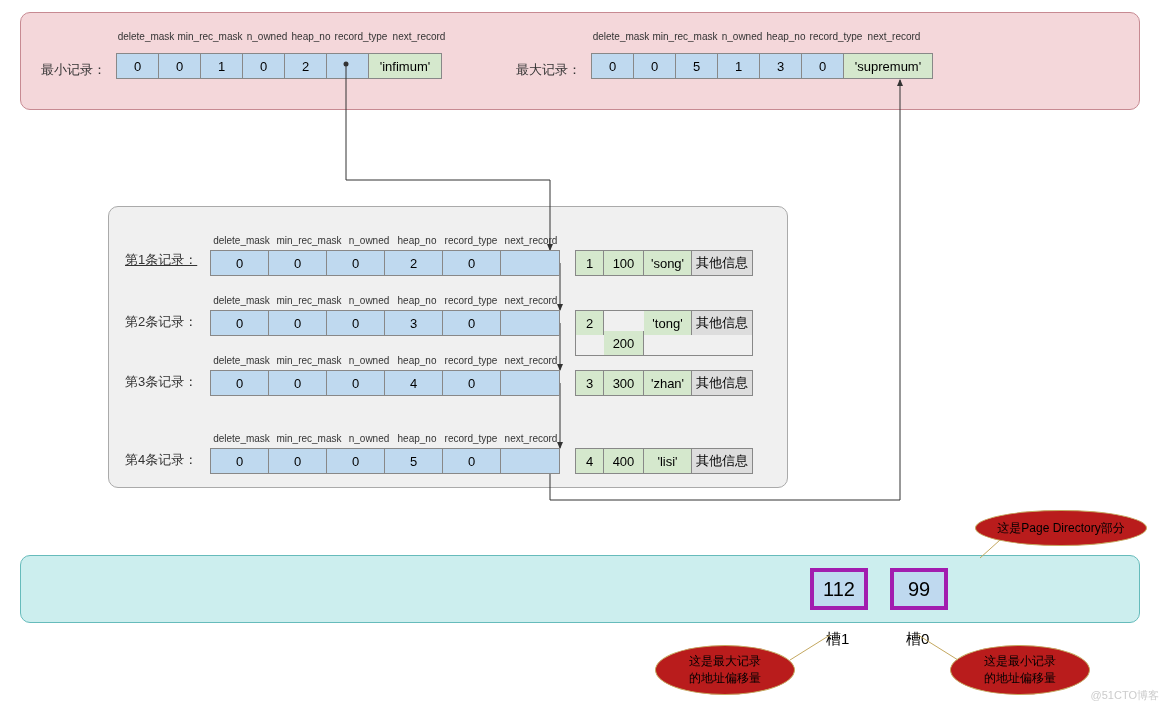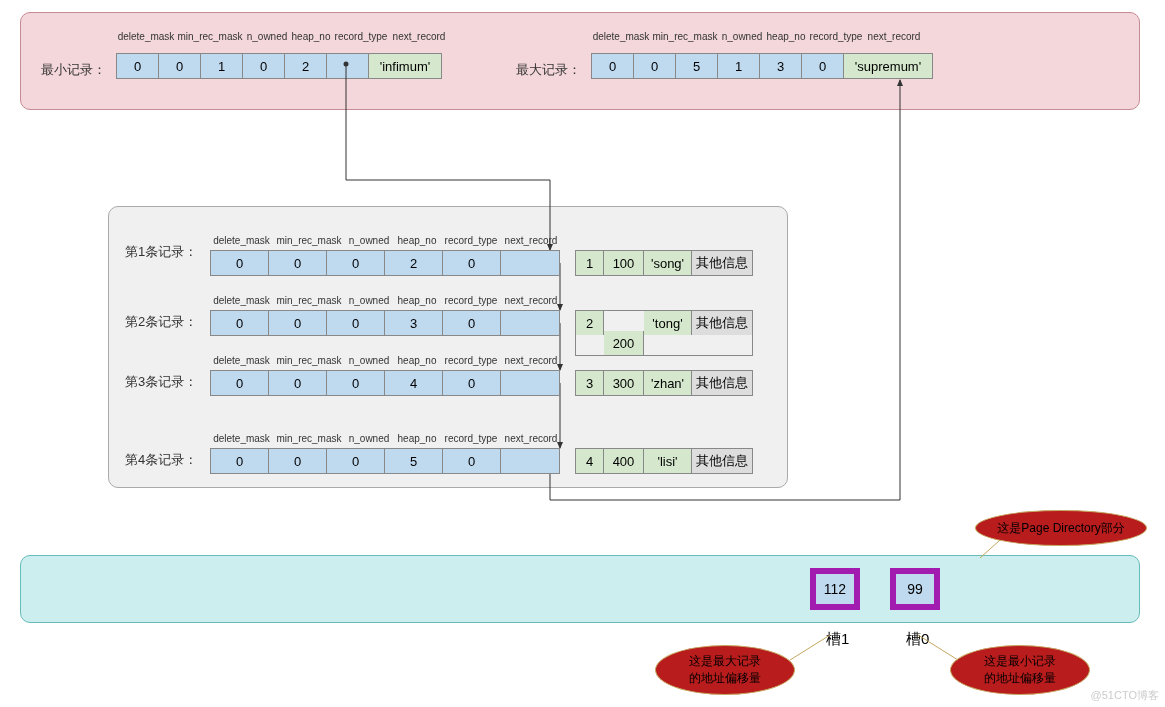--- a/index.html
+++ b/index.html
@@ -109,7 +109,7 @@
   <path d="M958,660 L918,635" stroke="#c4a860" fill="none"></path>
 </svg>
 
-<div class="rec-label" style="left: 125px; top: 243px;">第1条记录：</div>
+<div class="rec-label" style="left: 125px; top: 251px; text-decoration: underline;">第1条记录：</div>
 <div class="hdrs" style="left: 210px; top: 235px;">
     <span style="width: 63px;">delete_mask</span>
     <span style="width: 72px;">min_rec_mask</span>

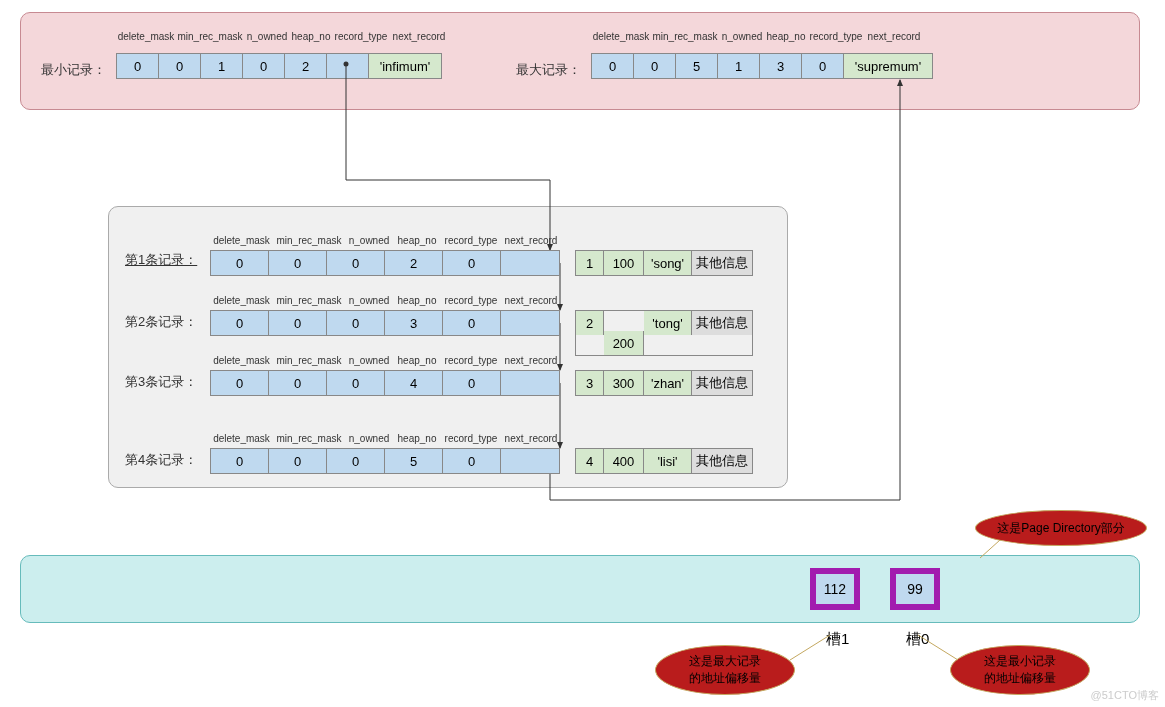--- a/index.html
+++ b/index.html
@@ -17,7 +17,7 @@
 .blue{background:#bfd9ef;}
 .green{background:#d5e8cd;}
 .gray{background:#ddd;}
-.slot{position:absolute;width:50px;height:42px;background:#bfd9ef;border:6px solid #a21caf;display:flex;align-items:center;justify-content:center;font-size:14px;}
+.slot{position:absolute;width:58px;height:42px;background:#bfd9ef;border:4px solid #a21caf;display:flex;align-items:center;justify-content:center;font-size:20px;}
 .slot-lbl{position:absolute;font-size:15px;}
 .callout{position:absolute;background:#b91c1c;border:1px solid #c4a860;border-radius:50%;display:flex;align-items:center;justify-content:center;text-align:center;font-size:12px;line-height:1.4;}
 .watermark{position:absolute;right:6px;bottom:4px;color:#ccc;font-size:11px;}

